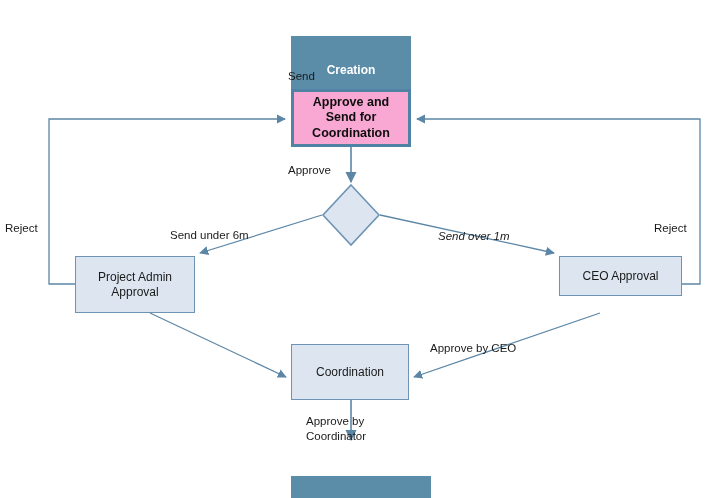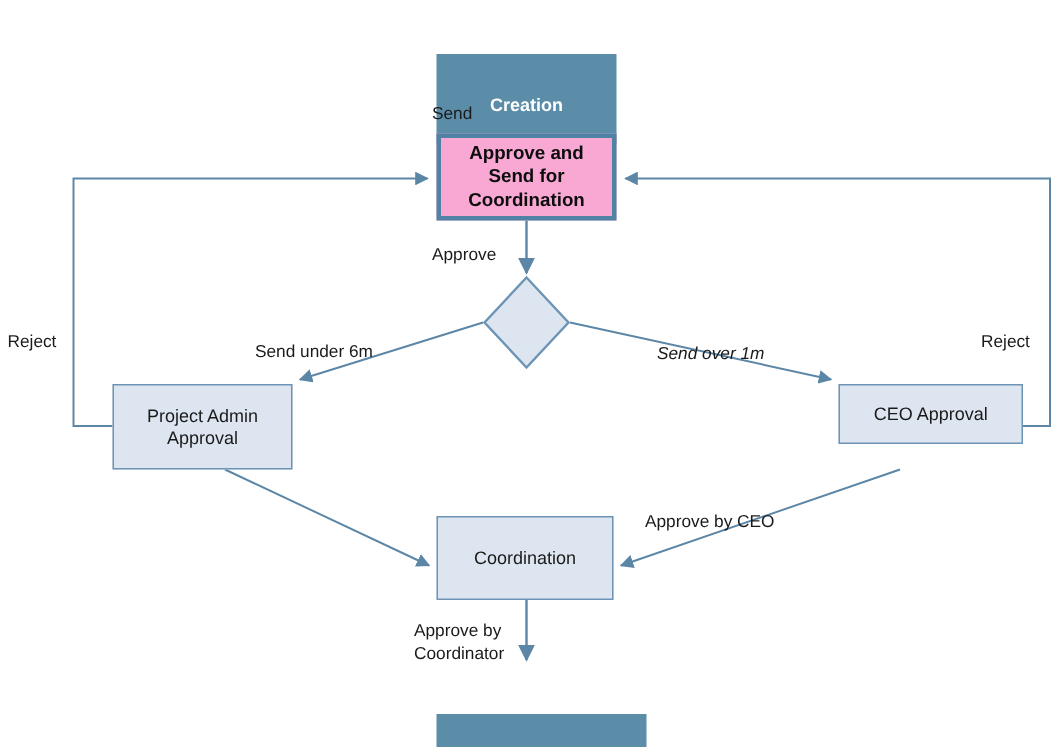--- a/index.html
+++ b/index.html
@@ -137,7 +137,7 @@
 
   <div class="edge-label" style="left:430px; top:341px;">Approve by CEO</div>
 
-  <div class="edge-label" style="left:276px; top:414px;">Approve by
+  <div class="edge-label" style="left:306px; top:414px;">Approve by
 Coordinator</div>
 
 </div>

